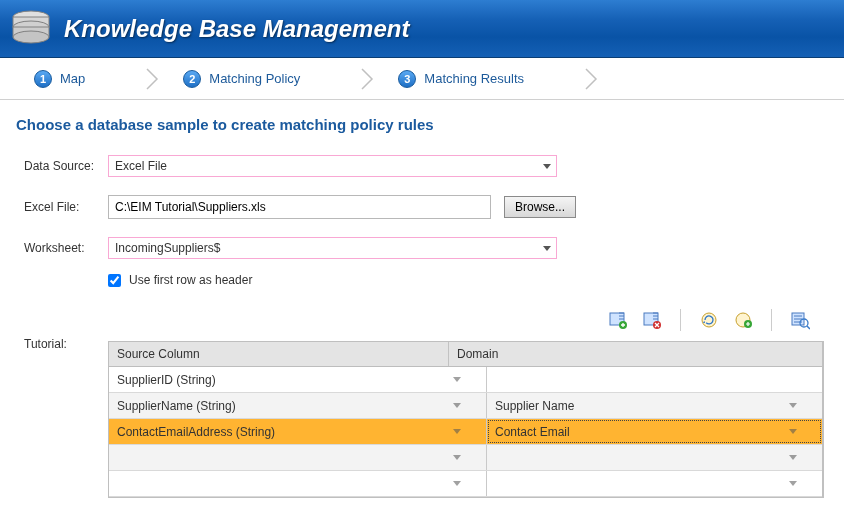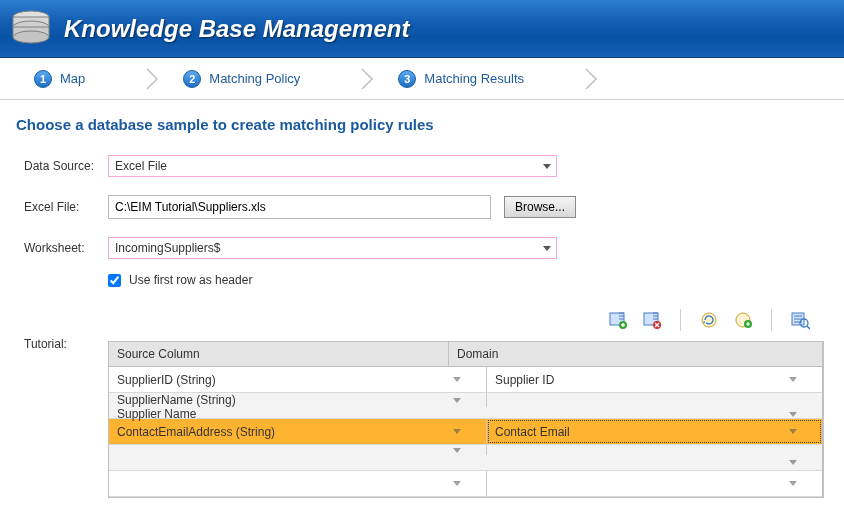--- a/index.html
+++ b/index.html
@@ -262,14 +262,6 @@
                 </svg>
               </span>
           </div>
-          <div class="cell dom">
-            <span>Supplier ID</span>
-            <span class="chev">
-                <svg viewBox="0 0 8 5">
-                  <path d="M0 0 L4 5 L8 0 Z" fill="#555"></path>
-                </svg>
-              </span>
-          </div>
         </div>
 
         <div class="grid-row alt">

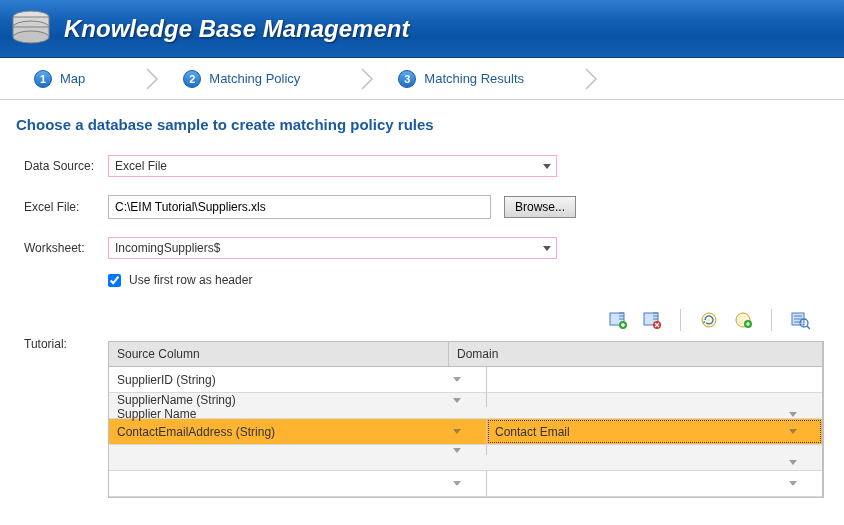--- a/index.html
+++ b/index.html
@@ -102,7 +102,7 @@
     display:flex; height:26px; border-bottom:1px solid #d9d9d9;
     align-items:stretch;
   }
-  .grid-row.alt { background:#f3f3f3;flex-direction:column; }
+  .grid-row.alt { background:#f3f3f3; }
   .grid-row.selected { background:#ffb431; }
   .cell {
     display:flex; align-items:center; justify-content:space-between;

